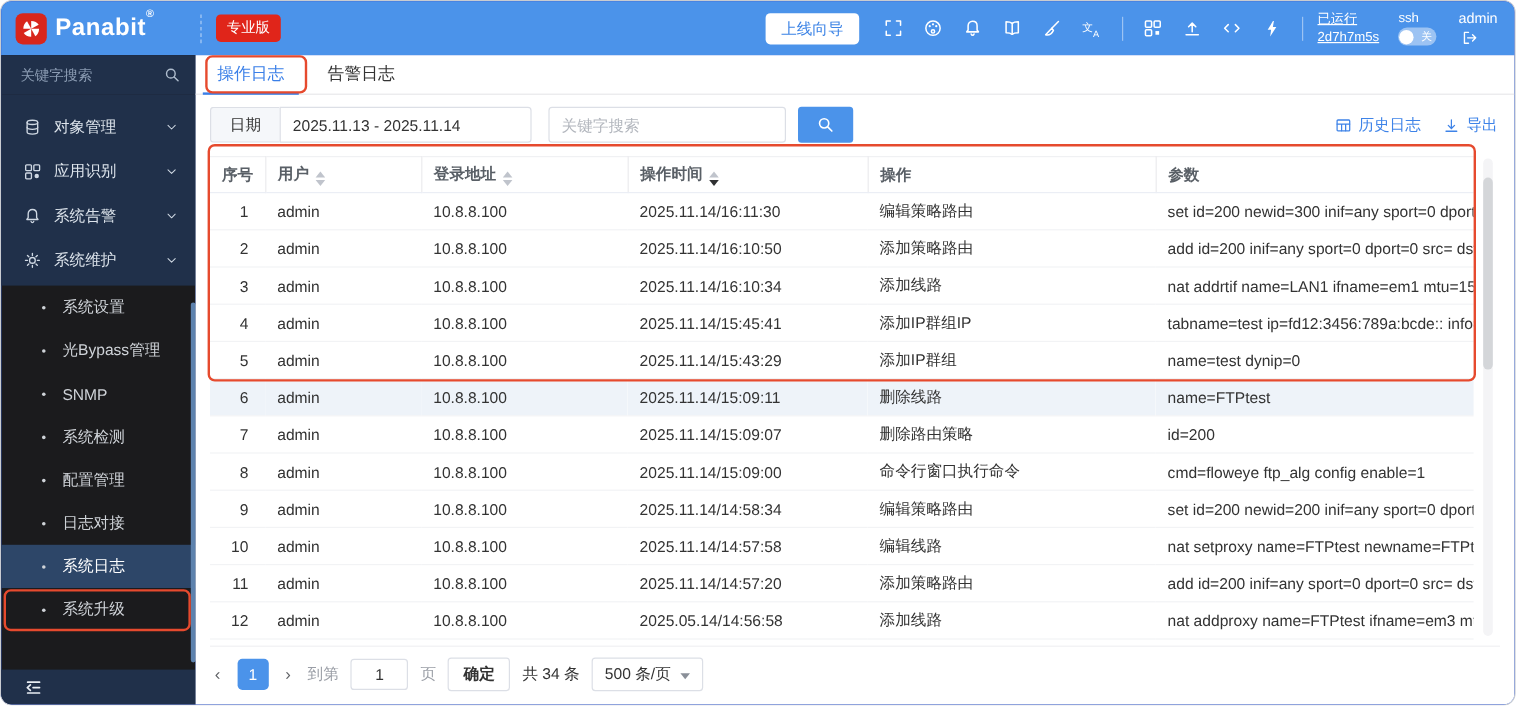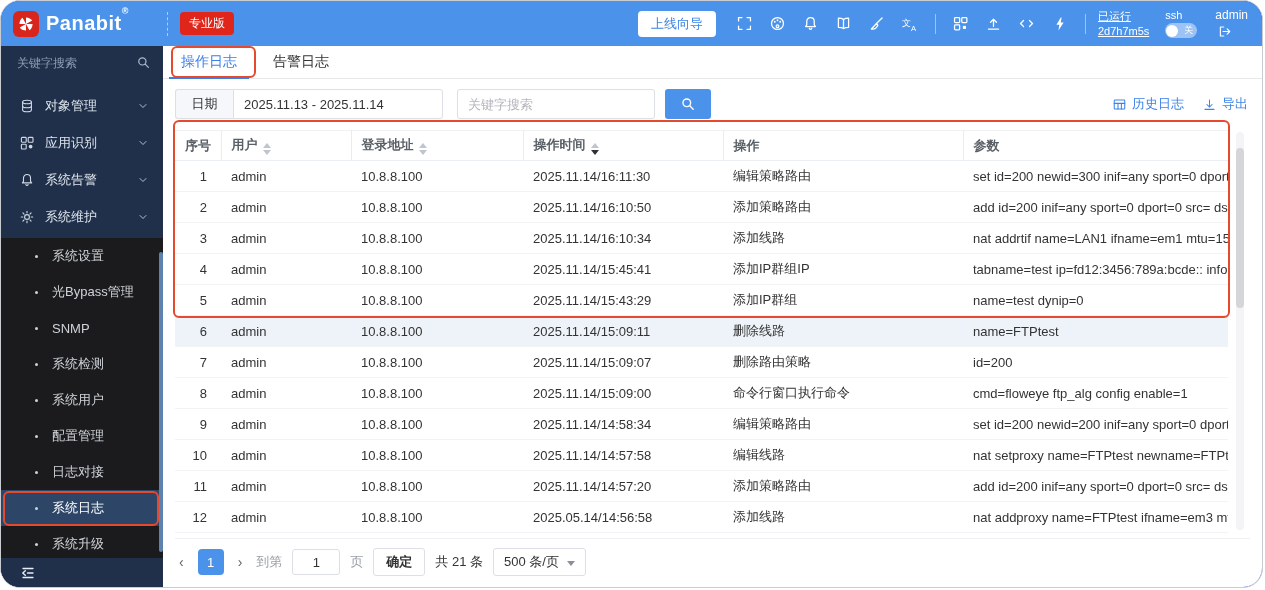--- a/index.html
+++ b/index.html
@@ -4,7 +4,7 @@
 <style>
   * { margin:0; padding:0; box-sizing:border-box; }
   body { background:#fff; font-family:"Liberation Sans","DejaVu Sans",sans-serif; }
-  .page { position:relative; width:1263px; height:588px; border:1px solid #c9ccd1; border-radius:20px; overflow:hidden; background:#1d4ed8; }
+  .page { position:relative; width:1263px; height:588px; border:1px solid #c9ccd1; border-radius:10px; overflow:hidden; background:#1d4ed8; }
 
   
   .hdr { position:absolute; left:0; top:0; right:0; height:45px; background:#4b93ea; display:flex; align-items:center; padding:0 14px 0 12px; color:#fff; }

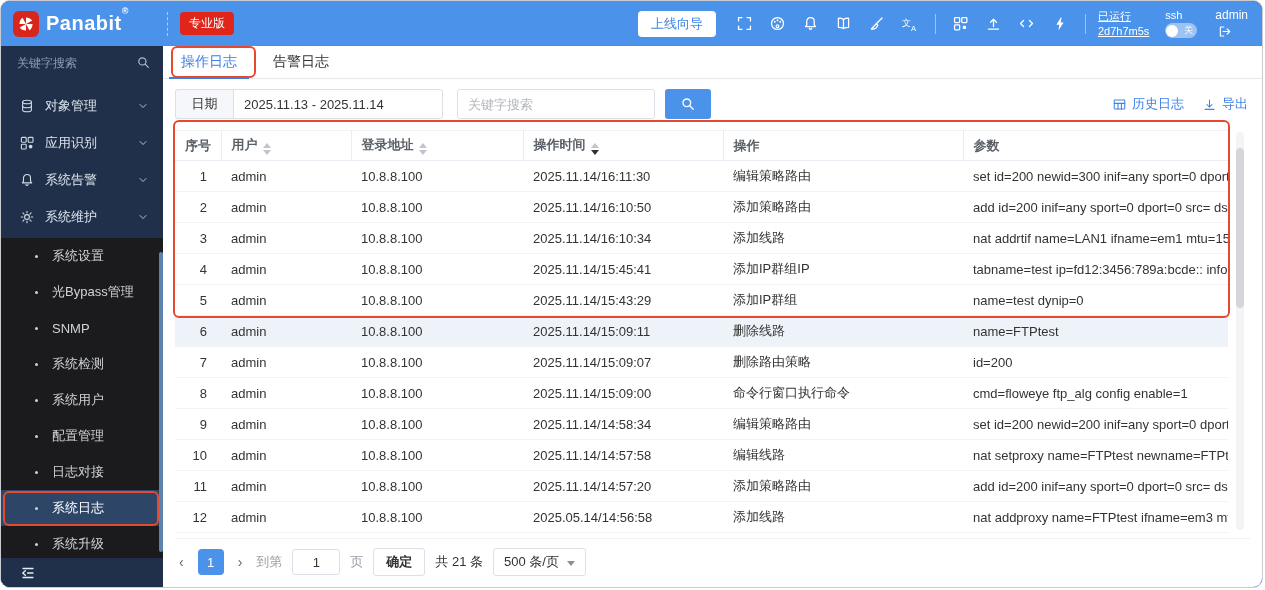--- a/index.html
+++ b/index.html
@@ -278,10 +278,6 @@
       <div class="sb-item">
           <span class="dot"></span>
           <span>系统检测</span>
-        </div>
-      <div class="sb-item">
-          <span class="dot"></span>
-          <span>系统用户</span>
         </div>
       <div class="sb-item">
           <span class="dot"></span>

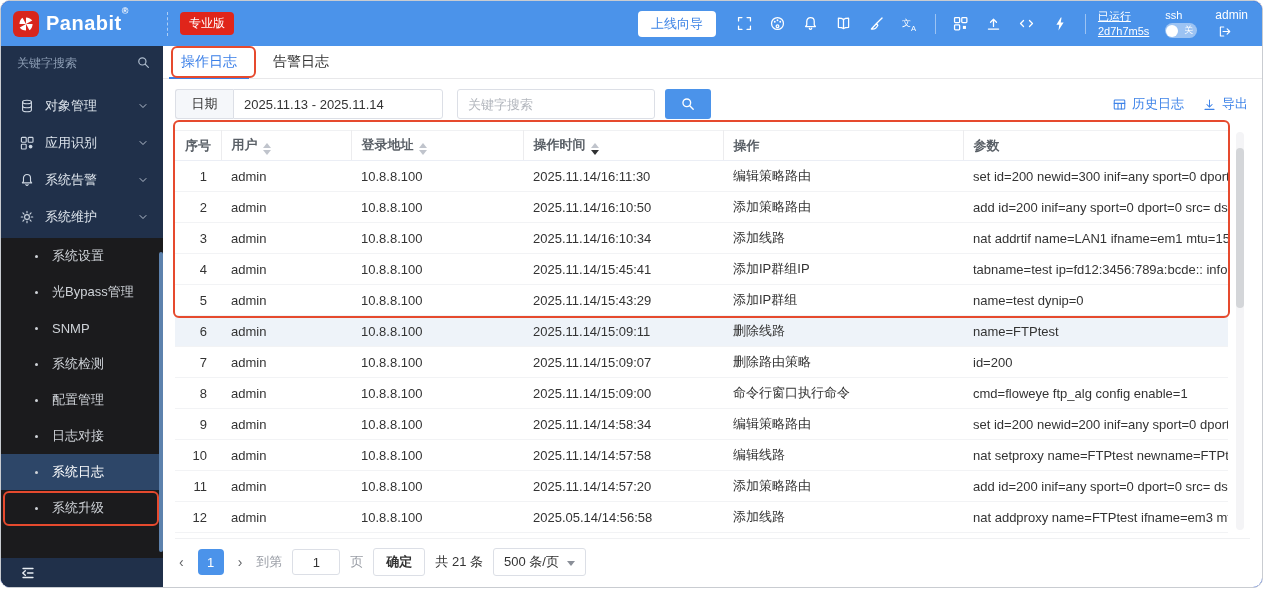--- a/index.html
+++ b/index.html
@@ -479,7 +479,7 @@
       <input class="goto-input" value="1" style="">
       <span class="pg-gray">页</span>
       <button class="btn-confirm">确定</button>
-      <span class="pg-total">共 21 条</span>
+      <span class="pg-total">共 34 条</span>
       <span class="size-select">
         <span>500 条/页</span>
         <span class="sel-caret"></span>

